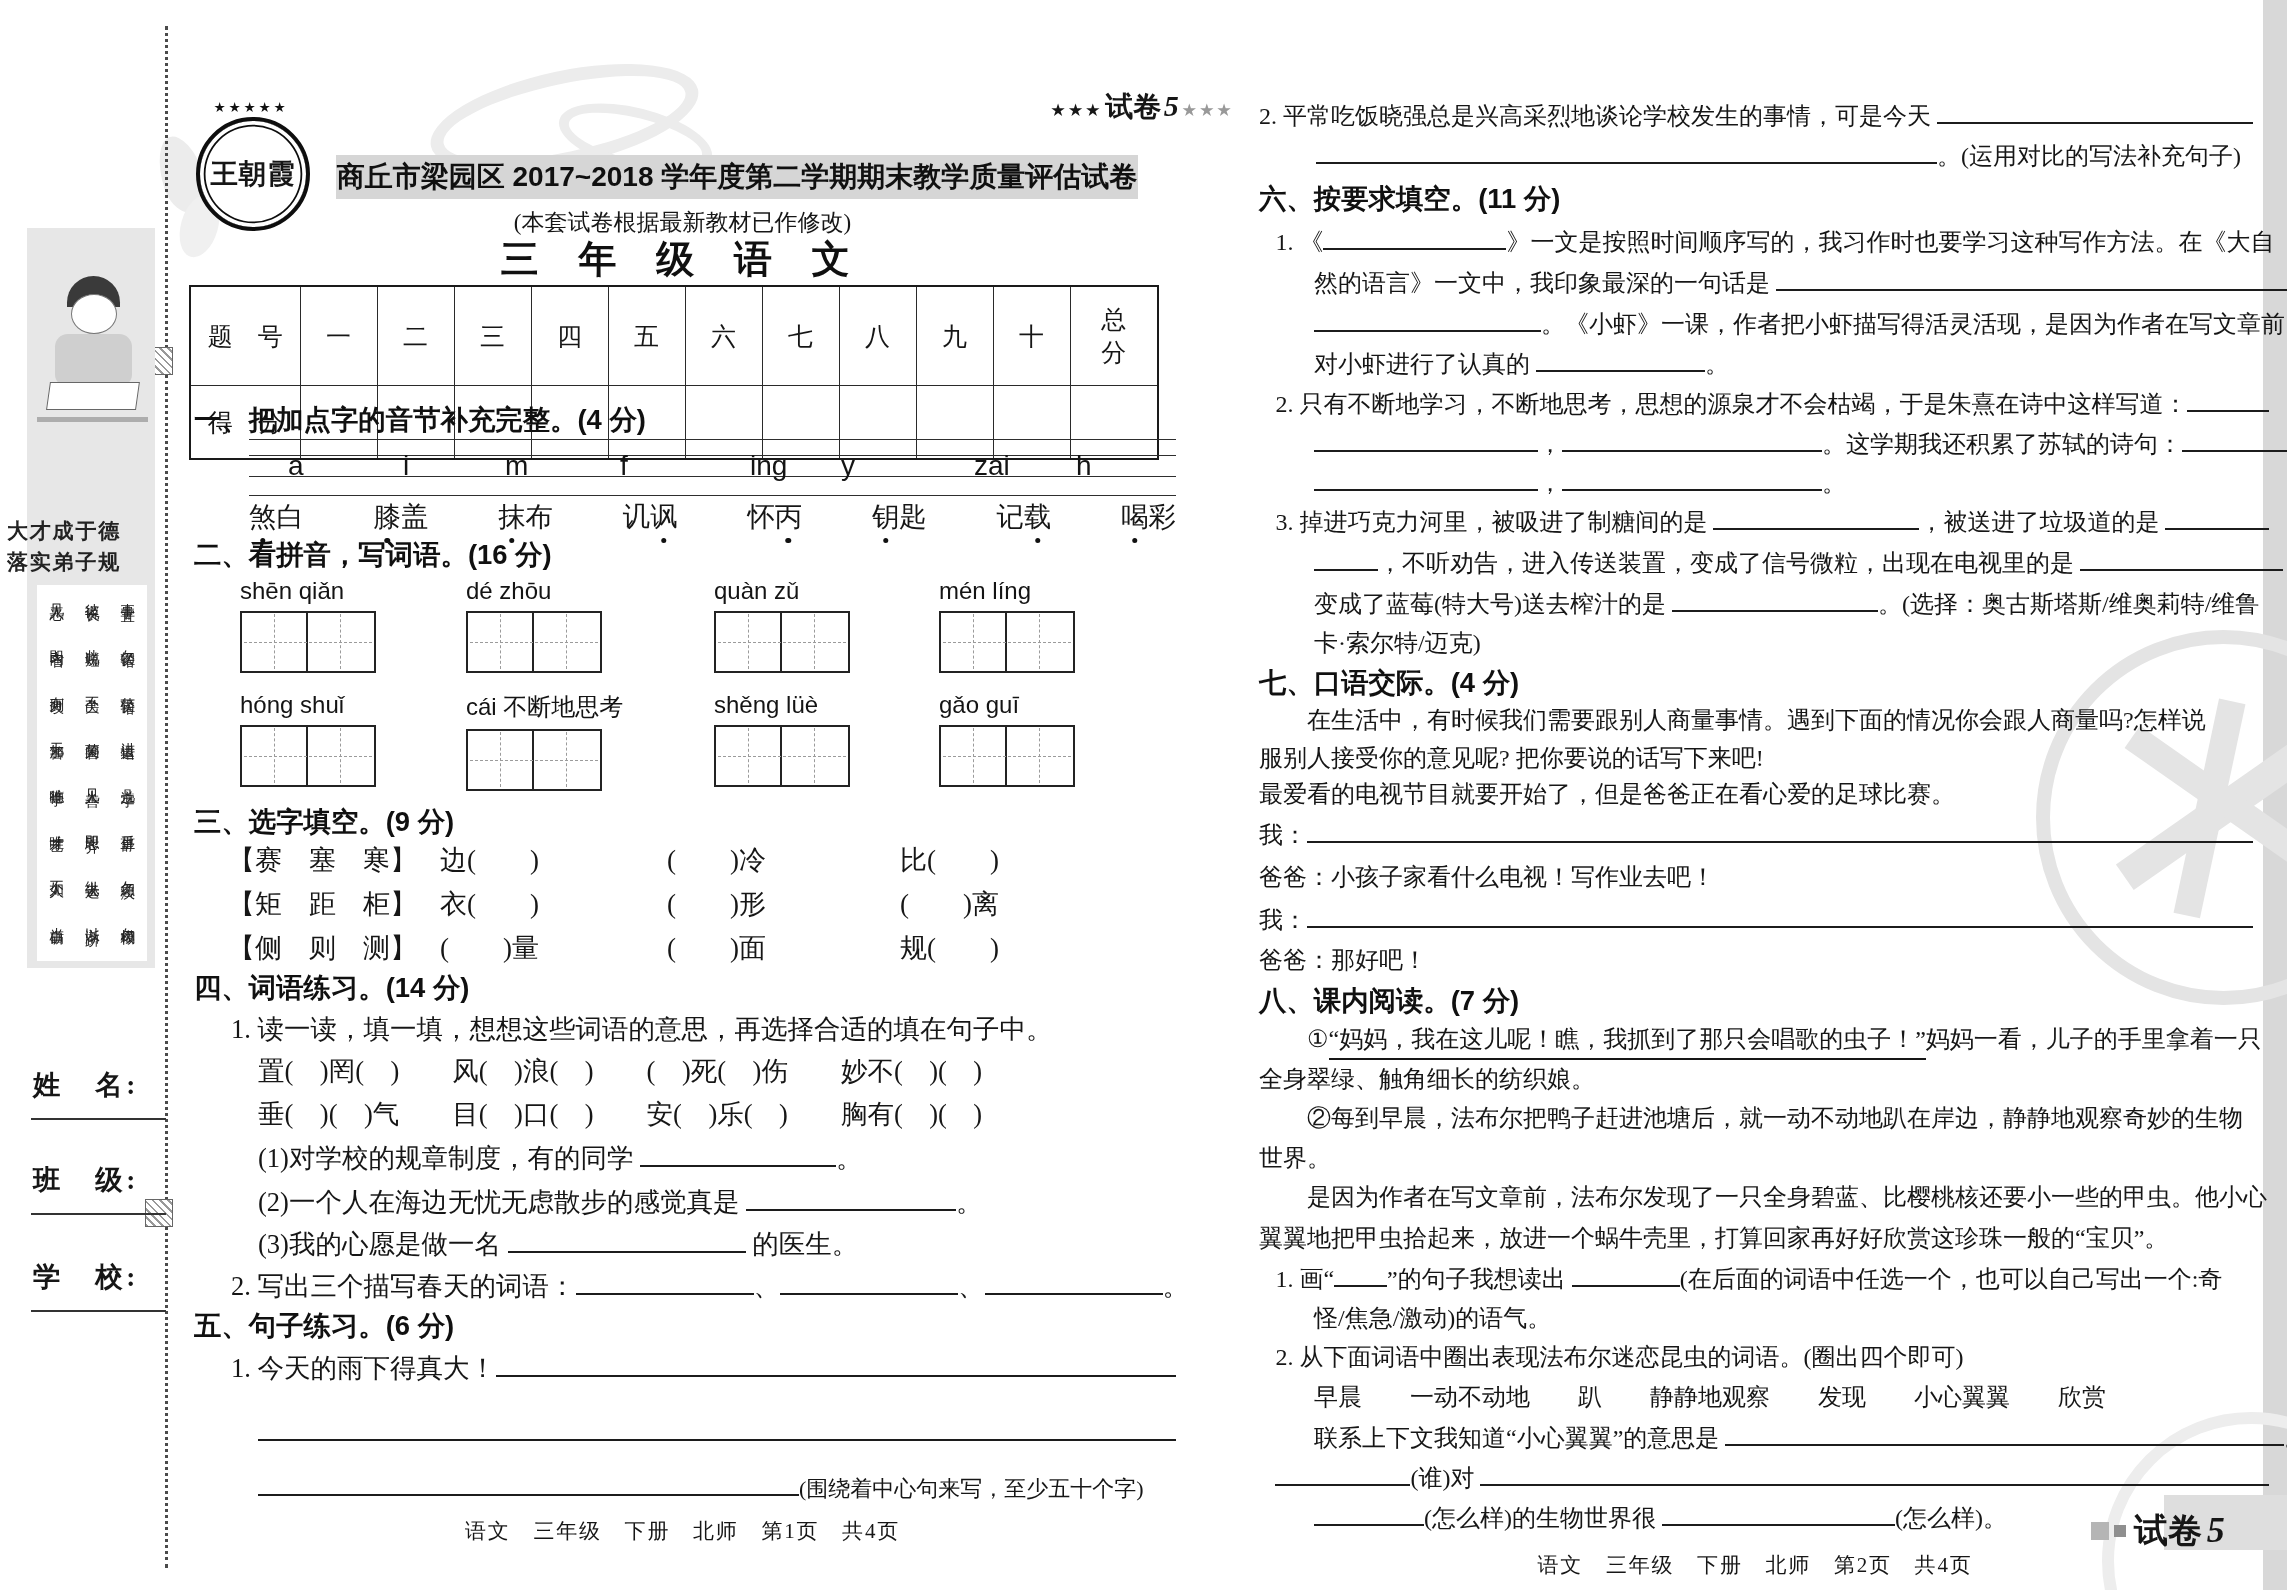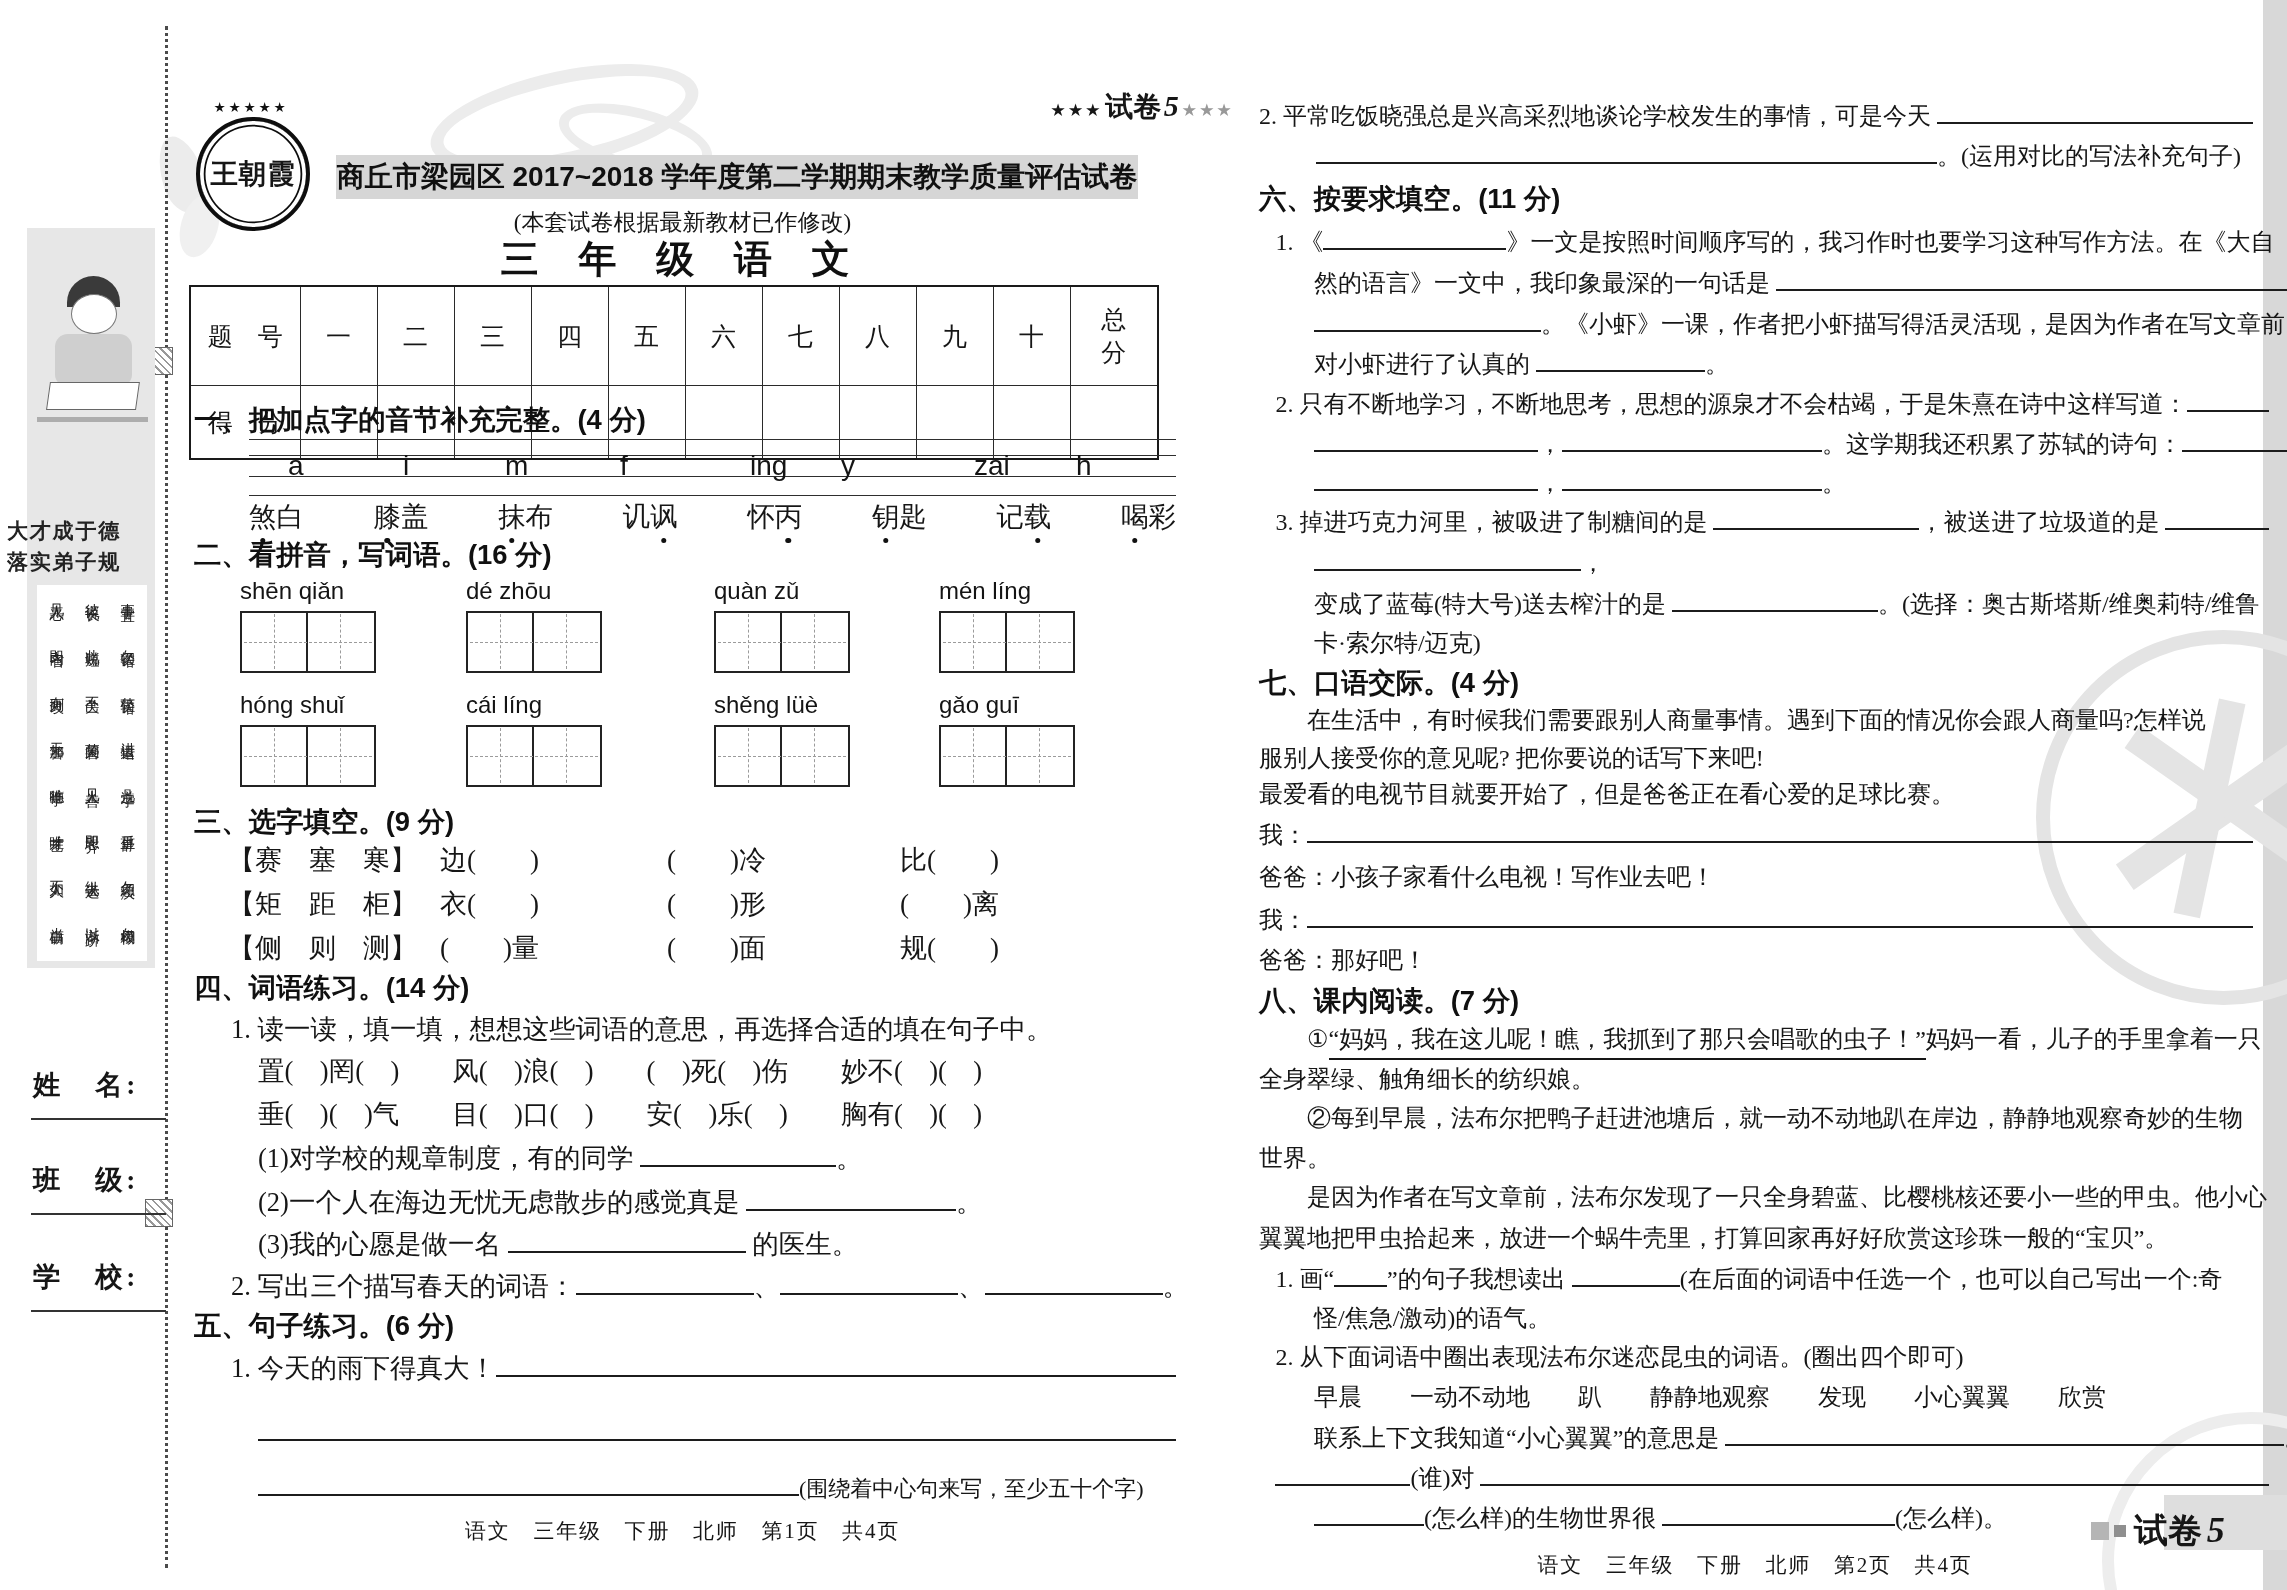--- a/index.html
+++ b/index.html
@@ -331,7 +331,7 @@
 <div class="ln R" style="top:427px;padding-left:55px"><span class="bl" style="width:224px"></span><span>，</span><span class="bl" style="width:260px"></span><span>。这学期我还积累了苏轼的诗句：</span><span class="bl fill"></span></div>
 <div class="ln R" style="top:466px;padding-left:55px"><span class="bl" style="width:224px"></span><span>，</span><span class="bl" style="width:260px"></span><span>。</span></div>
 <div class="ln R" style="top:505px;padding-left:16.4px"><span>3. 掉进巧克力河里，被吸进了制糖间的是 </span><span class="bl" style="width:206px"></span><span>，被送进了垃圾道的是 </span><span class="bl fill"></span></div>
-<div class="ln R" style="top:546px;padding-left:55px"><span class="bl" style="width:64px"></span><span class="bl" style="width:203px"></span><span>，</span></div>
+<div class="ln R" style="top:546px;padding-left:55px"><span class="bl" style="width:64px"></span><span>，不听劝告，进入传送装置，变成了信号微粒，出现在电视里的是 </span><span class="bl" style="width:203px"></span><span>，</span></div>
 <div class="ln R" style="top:587px;padding-left:55px"><span>变成了蓝莓(特大号)送去榨汁的是 </span><span class="bl" style="width:206px"></span><span>。(选择：奥古斯塔斯/维奥莉特/维鲁</span></div>
 <div class="ln R" style="top:627px;padding-left:55px"><span>卡·索尔特/迈克)</span></div>
 

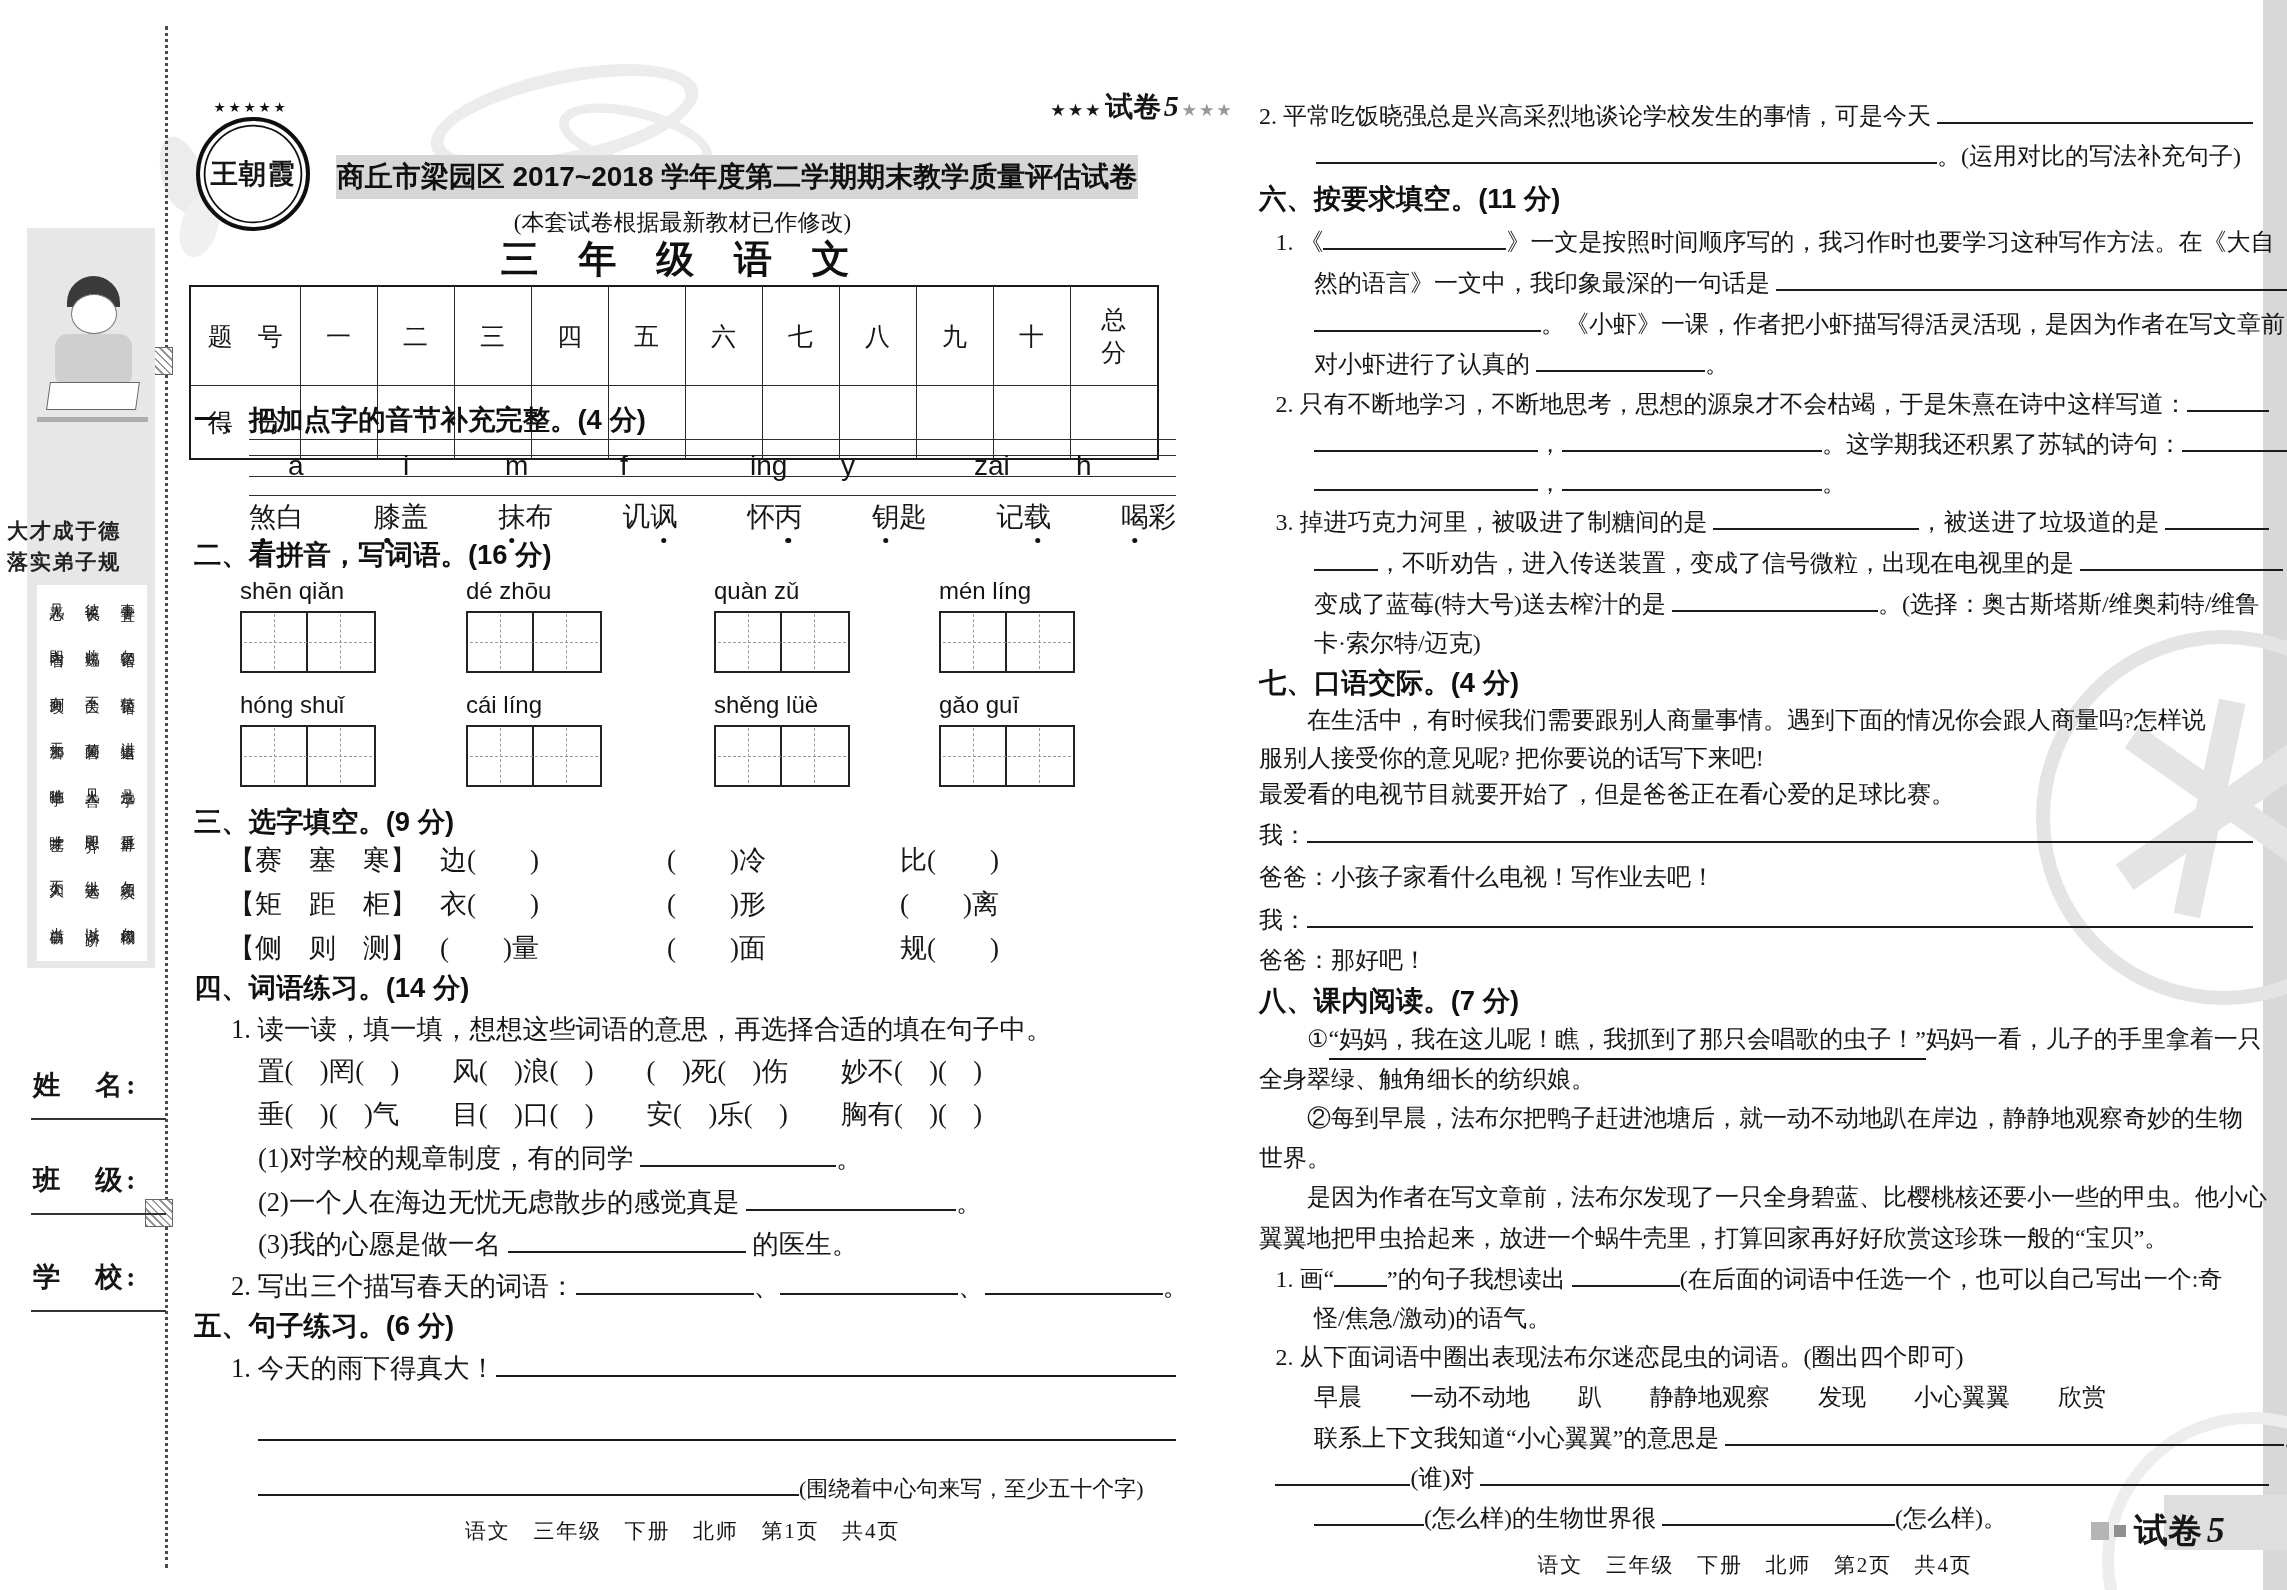--- a/index.html
+++ b/index.html
@@ -264,7 +264,7 @@
     </div>
 </div>
 <div class="q2item" style="left:466px;top:691px">
-  <div class="py">cái líng</div>
+  <div class="py">cái 不断地思考</div>
   <div class="tzg">
       <div class="cell"></div>
       <div class="cell"></div>

